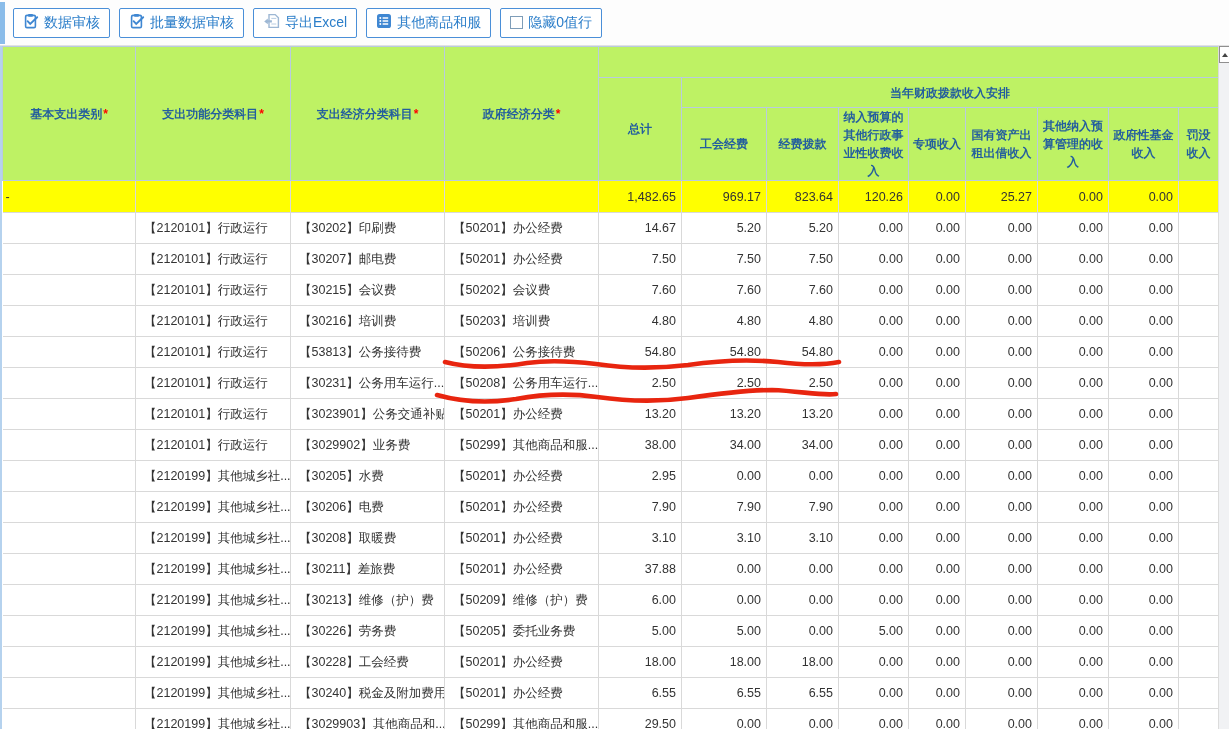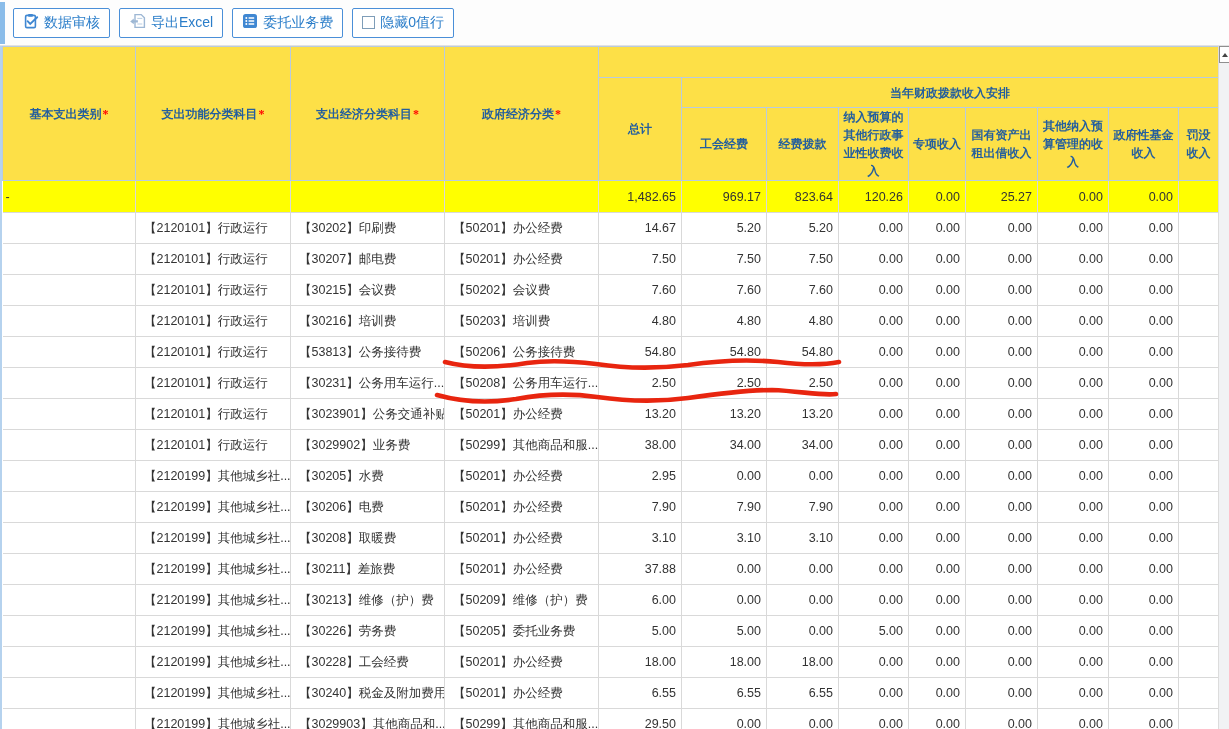--- a/index.html
+++ b/index.html
@@ -70,6 +70,16 @@
       <span>数据审核</span>
     </button>
 
+    <button class="btn">
+      <span>
+        <svg width="16" height="16" viewBox="0 0 16 16">
+          <rect x="2.6" y="2.4" width="9.8" height="12.2" rx="1.4" fill="none" stroke="#3f87d2" stroke-width="1.6"></rect>
+          <rect x="5" y="0.9" width="5" height="2.9" rx="1" fill="#3f87d2"></rect>
+          <path d="M4.6 8.2 L7.2 10.9 L14.2 4.2" fill="none" stroke="#3f87d2" stroke-width="1.9" stroke-linecap="round"></path>
+        </svg>
+      </span>
+      <span>批量数据审核</span>
+    </button>
 
     <button class="btn">
       <span>

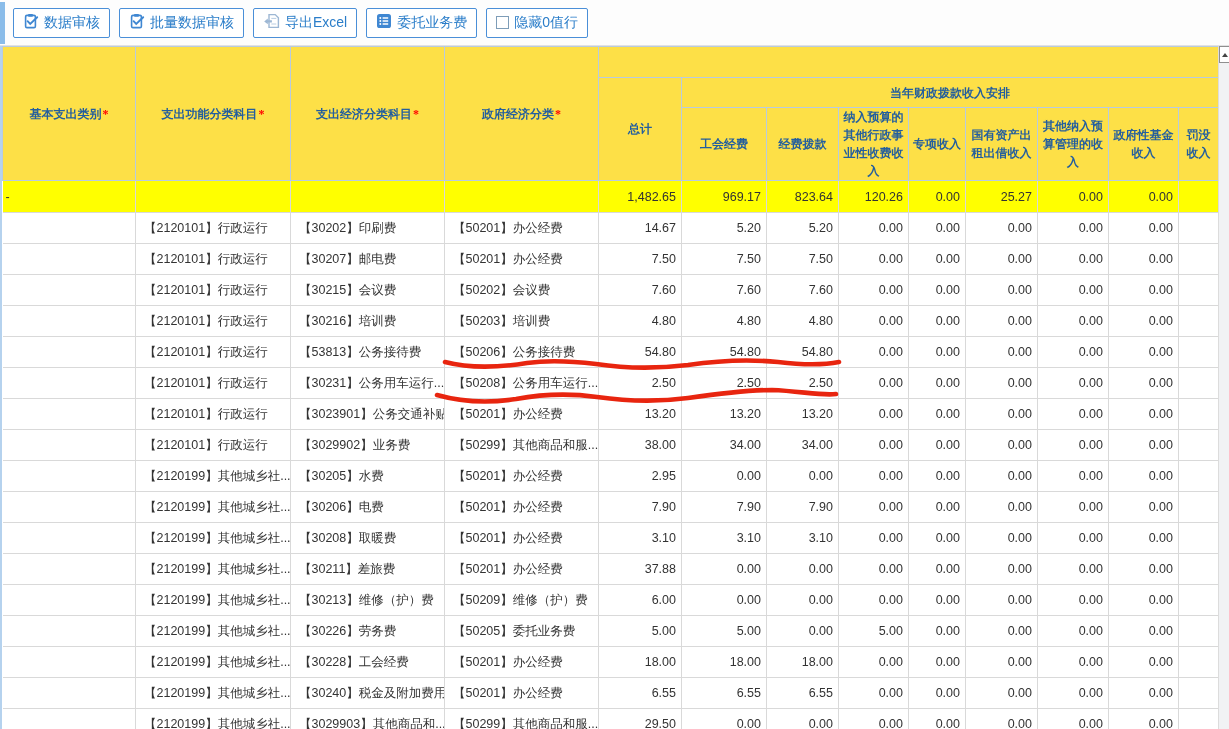--- a/index.html
+++ b/index.html
@@ -102,7 +102,7 @@
           <path d="M6.6 5 h5.6 M6.6 8 h5.6 M6.6 11 h5.6" stroke="#fff" stroke-width="1.4"></path>
         </svg>
       </span>
-      <span>委托业务费</span>
+      <span>其他商品和服</span>
     </button>
 
     <button class="btn">

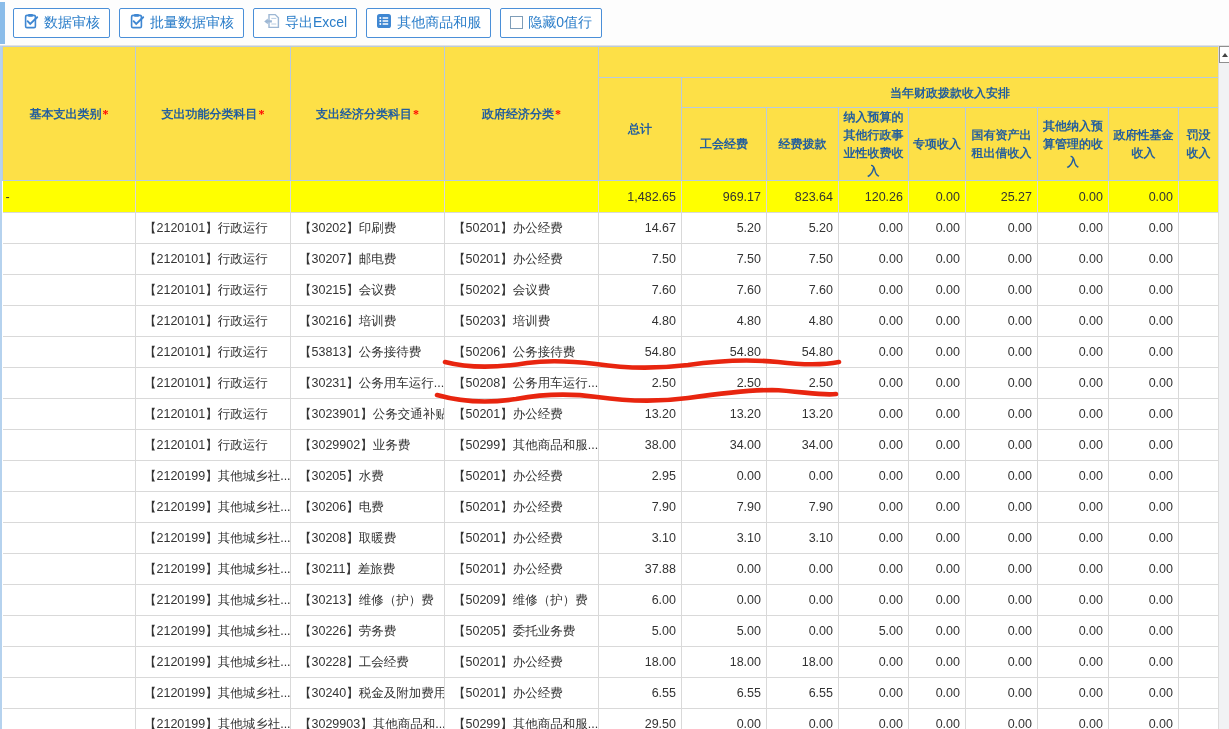--- a/index.html
+++ b/index.html
@@ -23,9 +23,9 @@
   .table-wrap { position:absolute; top:46px; left:0; width:1218px; height:683px;
     overflow:hidden; border-left:2px solid #b5d2ee; }
   table { border-collapse:collapse; table-layout:fixed; width:1216px; }
-  th { background:#fde047; color:#235e9e; font-weight:bold; font-size:12px;
+  th { background:#bef264; color:#235e9e; font-weight:bold; font-size:12px;
     border:1px solid #b9cbdf; text-align:center; vertical-align:middle;
-    padding:0 3px; line-height:1.5; overflow:hidden;font-family:Liberation Serif, serif; }
+    padding:0 3px; line-height:1.5; overflow:hidden; }
   tr.h-top th.band { height:31px; }
   tr.h-group th { height:30px; }
   tr.h-leaf th { height:71px; }

